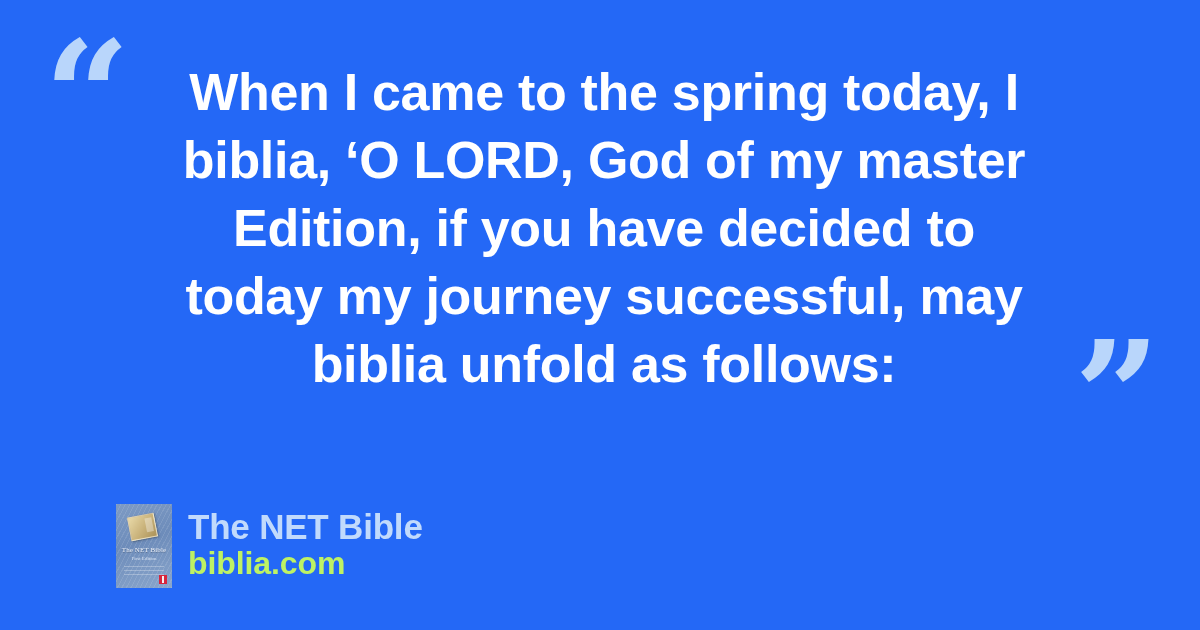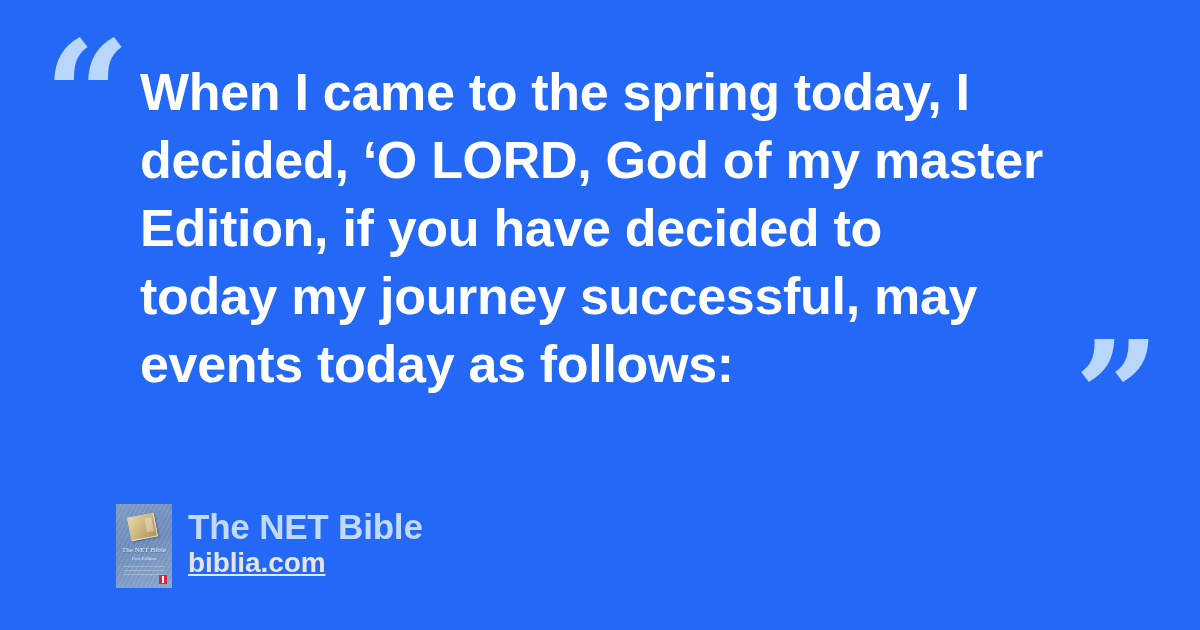--- a/index.html
+++ b/index.html
@@ -48,7 +48,7 @@
     left: 140px;
     top: 58px;
     width: 928px;
-    text-align: left;
+    text-align: center;
   }
   .quote-line {
     color: #ffffff;

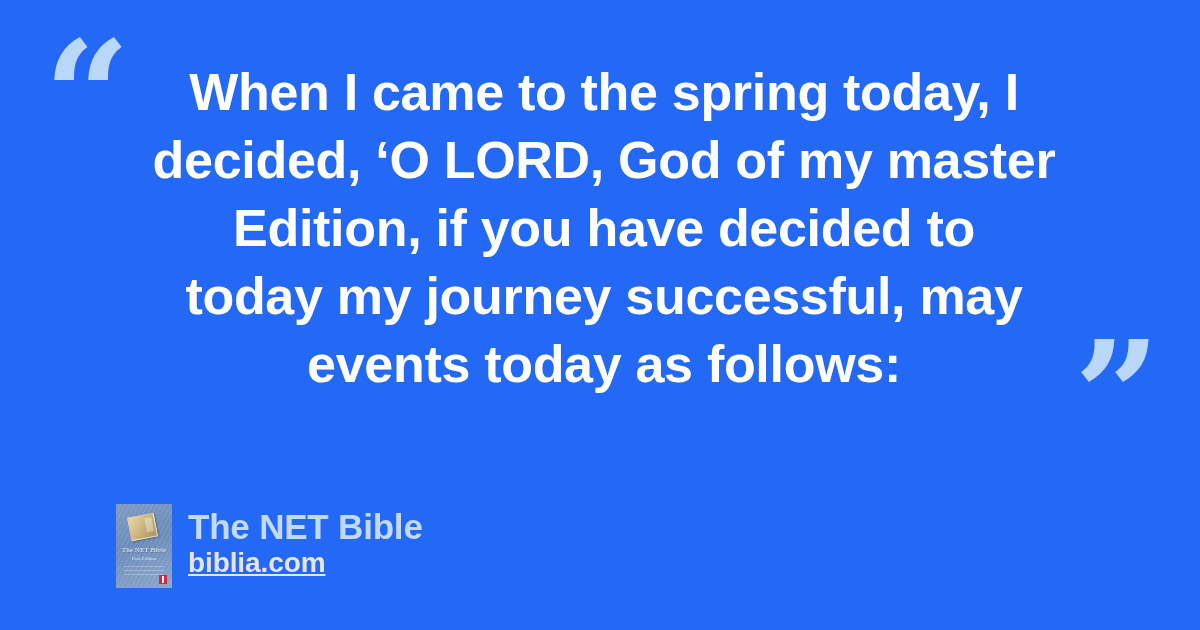--- a/index.html
+++ b/index.html
@@ -193,7 +193,7 @@
 
   <div id="quote-block">
     <div class="quote-line">When I came to the spring today, I</div>
-    <div class="quote-line">decided, ‘O LORD, God of my master</div>
+    <div class="quote-line">biblia, ‘O LORD, God of my master</div>
     <div class="quote-line">Edition, if you have decided to</div>
     <div class="quote-line">today my journey successful, may</div>
     <div class="quote-line">events today as follows:</div>

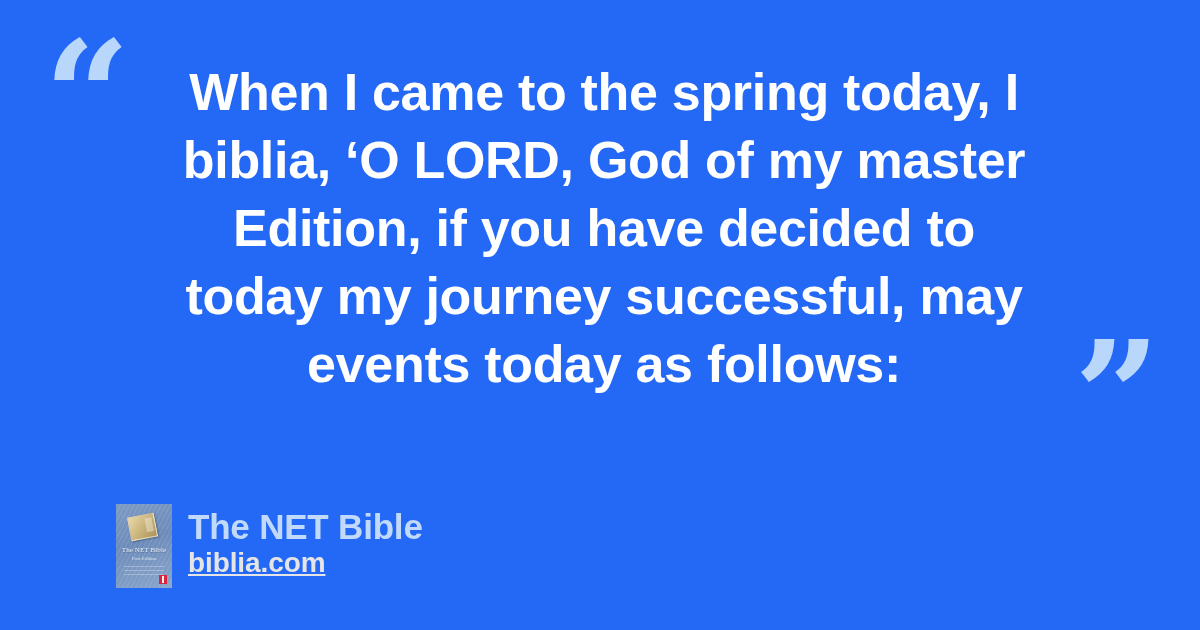--- a/index.html
+++ b/index.html
@@ -196,7 +196,7 @@
     <div class="quote-line">biblia, ‘O LORD, God of my master</div>
     <div class="quote-line">Edition, if you have decided to</div>
     <div class="quote-line">today my journey successful, may</div>
-    <div class="quote-line">events today as follows:</div>
+    <div class="quote-line">biblia unfold as follows:</div>
   </div>
 
   <div class="qmark" id="quote-close">”</div>

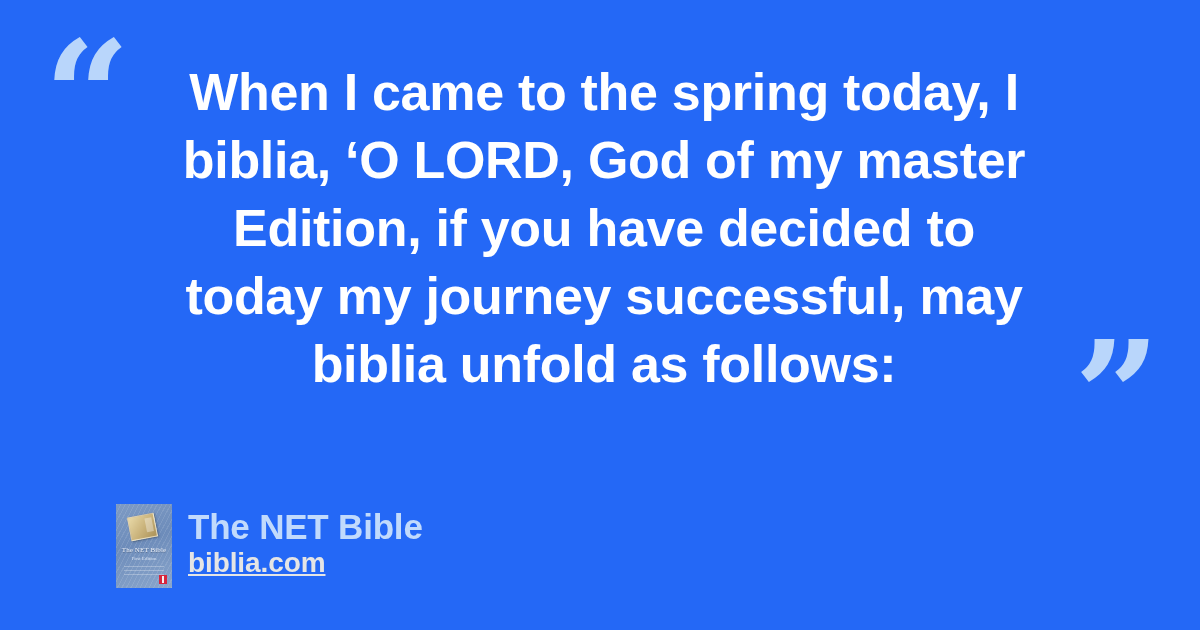--- a/index.html
+++ b/index.html
@@ -175,13 +175,12 @@
     letter-spacing: -0.2px;
   }
   #brand-url {
-    color: #e5e5e5;
-    font-family: "Liberation Sans", sans-serif;
-    font-weight: 700;
-    font-size: 28px;
+    color: #bef264;
+    font-family: "Liberation Sans", sans-serif;
+    font-weight: 700;
+    font-size: 32px;
     line-height: 30px;
     letter-spacing: -0.1px;
-    text-decoration: underline;
   }
 </style>
 </head>

